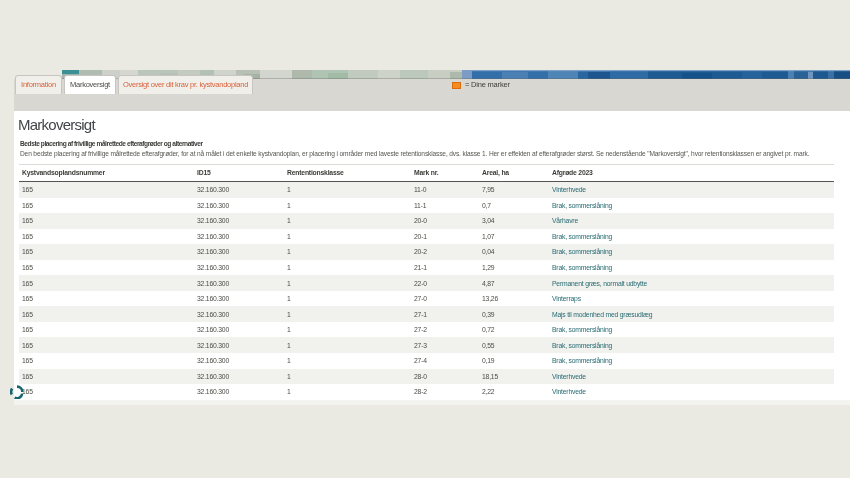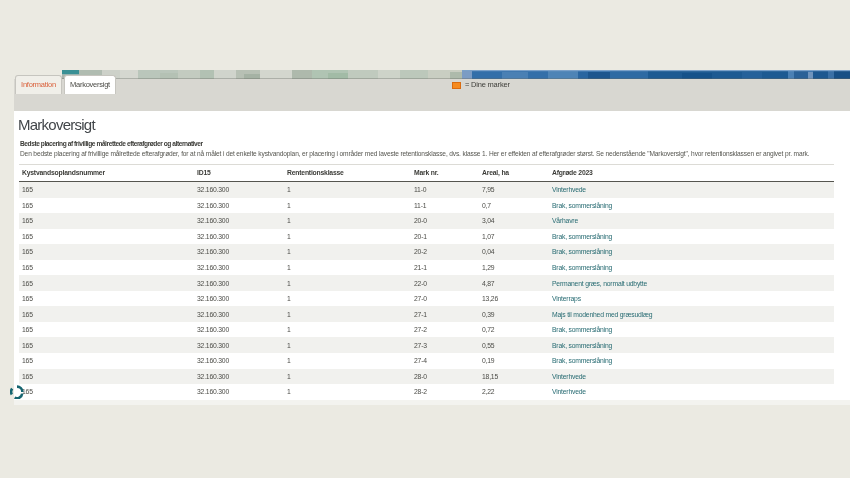--- a/index.html
+++ b/index.html
@@ -105,6 +105,7 @@
 <div class="content tabbar">
   <div class="tab t1">Information</div>
   <div class="tab active t2">Markoversigt</div>
+  <div class="tab t3">Oversigt over dit krav pr. kystvandopland</div>
 </div>
 
 <div class="content panel">

